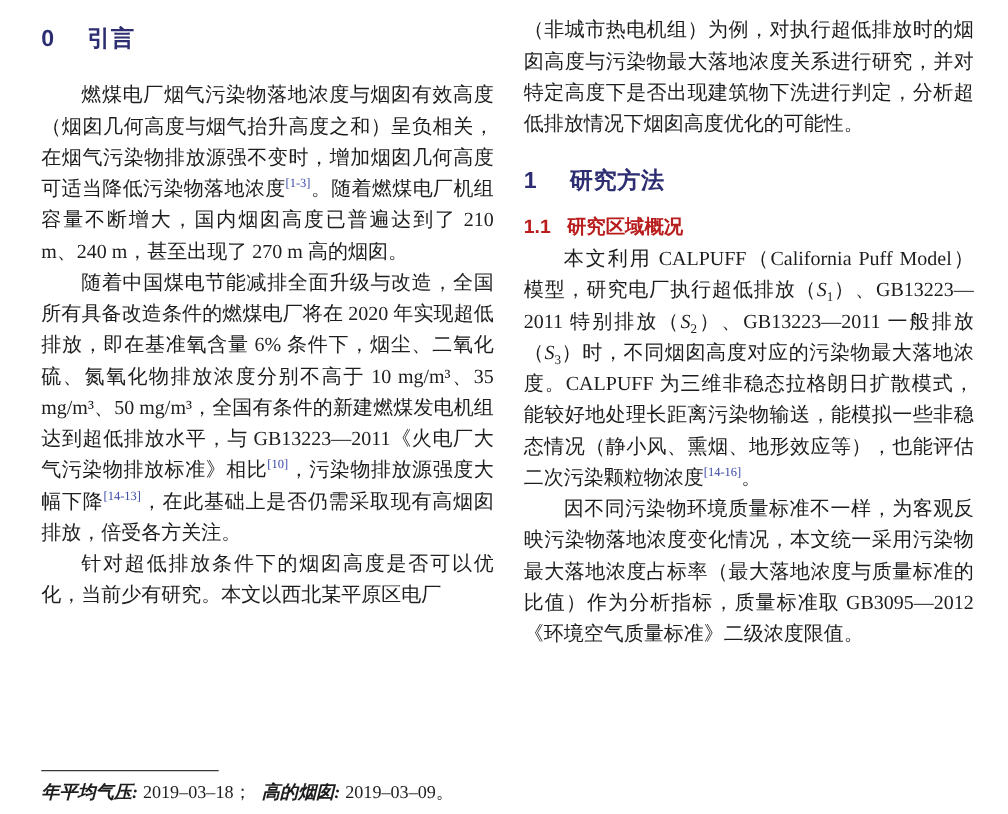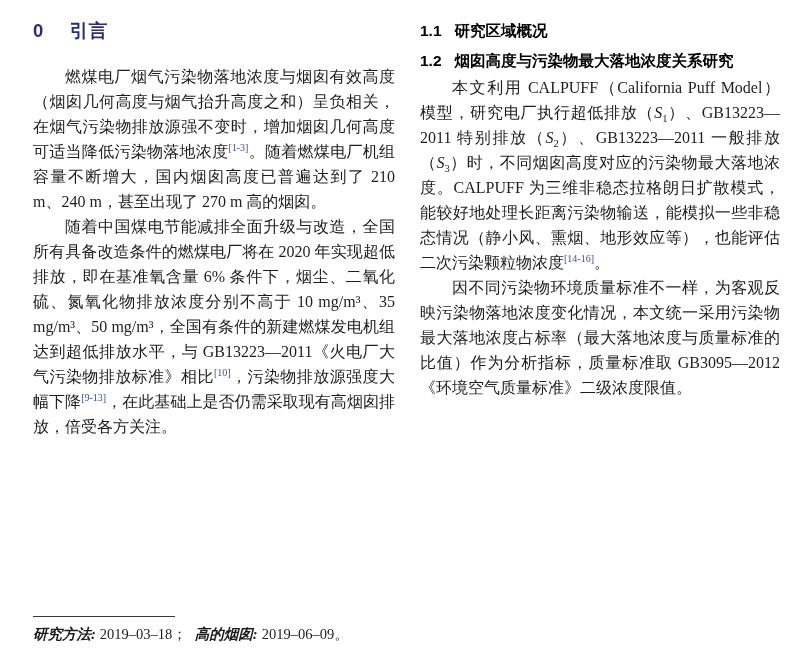--- a/index.html
+++ b/index.html
@@ -13,7 +13,6 @@
     background:#ffffff;
     font-family:"Liberation Serif","DejaVu Serif",serif;
     color:#1d1d1f;
-    justify-content:space-between;
     --heading-color:#2d2d72;
     --ref-color:#3b4aa6;
   }

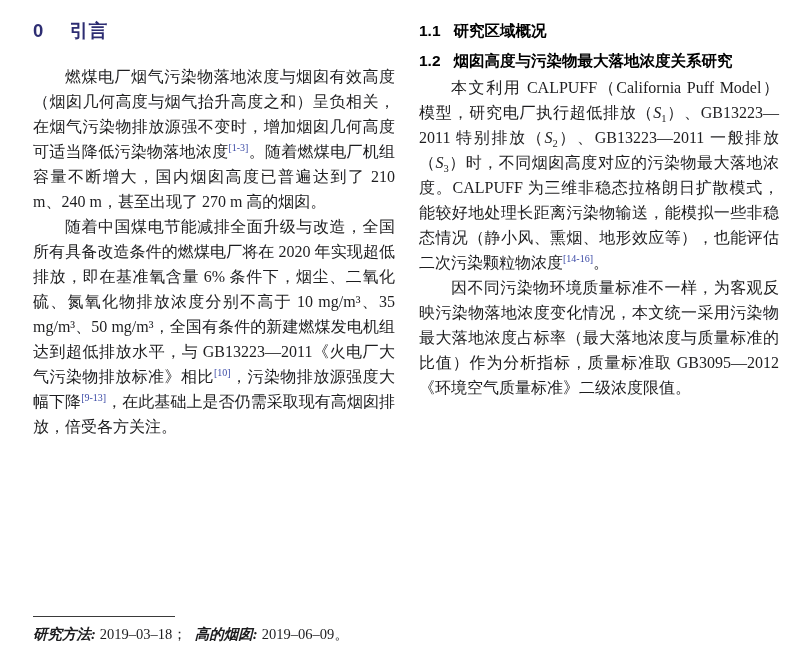--- a/index.html
+++ b/index.html
@@ -73,6 +73,9 @@
 
   <div class="col col-right">
 
+    <div>
+        <p class="body-para no-indent"><span>（非城市热电机组）为例，对执行超低排放时的烟囱高度与污染物最大落地浓度关系进行研究，并对特定高度下是否出现建筑物下洗进行判定，分析超低排放情况下烟囱高度优化的可能性。</span></p>
+      </div>
 
 
     <h3 class="sub-heading">

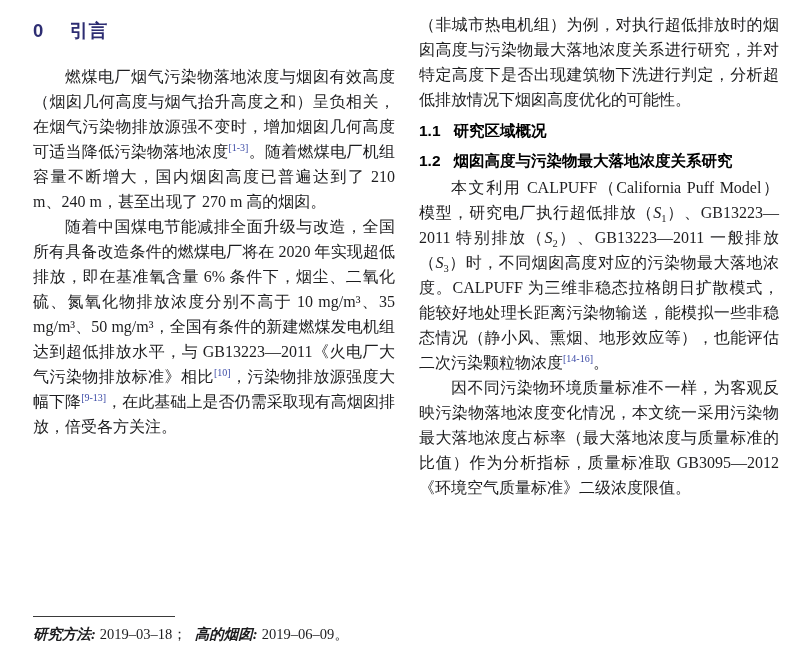--- a/index.html
+++ b/index.html
@@ -77,6 +77,9 @@
         <p class="body-para no-indent"><span>（非城市热电机组）为例，对执行超低排放时的烟囱高度与污染物最大落地浓度关系进行研究，并对特定高度下是否出现建筑物下洗进行判定，分析超低排放情况下烟囱高度优化的可能性。</span></p>
       </div>
 
+    <h2 class="sec-heading">
+      <span class="sec-num">1</span><span class="sec-title">研究方法</span>
+    </h2>
 
     <h3 class="sub-heading">
       <span class="sub-num">1.1</span><span>研究区域概况</span>

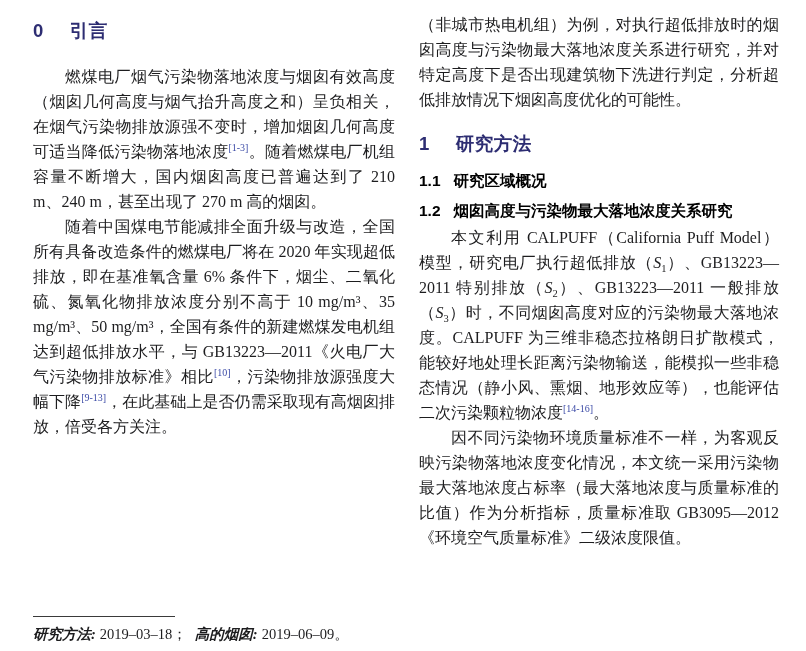--- a/index.html
+++ b/index.html
@@ -27,7 +27,7 @@
   .sec-num{display:inline-block;margin-right:26px;}
   .sub-heading{
     font-family:"Liberation Sans","DejaVu Sans",sans-serif;
-    font-size:15.5px;font-weight:700;color:#000000;
+    font-size:15.5px;font-weight:700;color:#b91c1c;
     margin:9px 0 3px 0;
   }
   .sub-num{display:inline-block;margin-right:13px;font-family:"Liberation Sans","DejaVu Sans",sans-serif;}

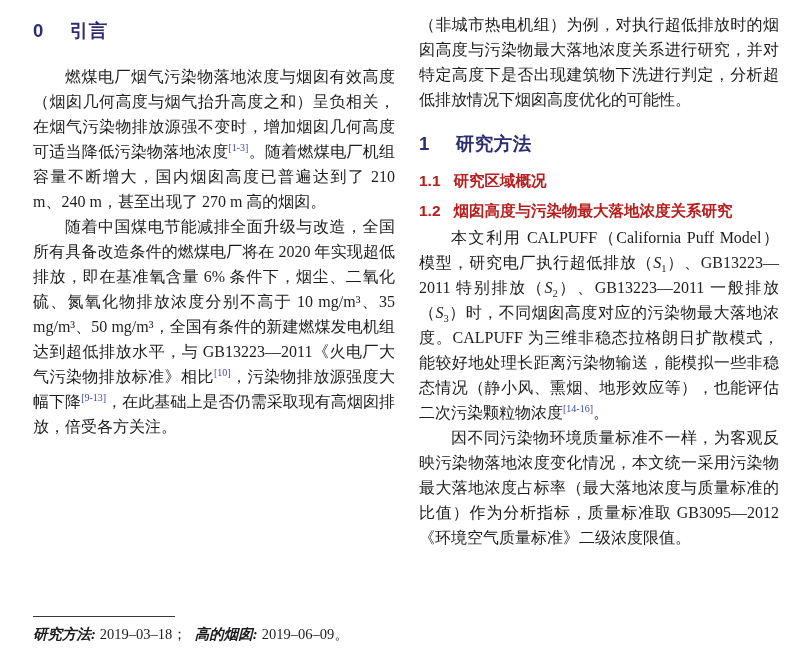--- a/index.html
+++ b/index.html
@@ -85,9 +85,6 @@
       <span class="sub-num">1.1</span><span>研究区域概况</span>
     </h3>
 
-    <h3 class="sub-heading">
-      <span class="sub-num">1.2</span><span>烟囱高度与污染物最大落地浓度关系研究</span>
-    </h3>
     <div>
         <p class="body-para"><span>本文利用 CALPUFF（California Puff Model）模型，研究电厂执行超低排放（</span><span class="var-i">S</span><sub class="var-sub">1</sub><span>）、GB13223—2011 特别排放（</span><span class="var-i">S</span><sub class="var-sub">2</sub><span>）、GB13223—2011 一般排放（</span><span class="var-i">S</span><sub class="var-sub">3</sub><span>）时，不同烟囱高度对应的污染物最大落地浓度。CALPUFF 为三维非稳态拉格朗日扩散模式，能较好地处理长距离污染物输送，能模拟一些非稳态情况（静小风、熏烟、地形效应等），也能评估二次污染颗粒物浓度</span><sup class="ref-sup">[14-16]</sup><span>。</span></p>
         <p class="body-para"><span>因不同污染物环境质量标准不一样，为客观反映污染物落地浓度变化情况，本文统一采用污染物最大落地浓度占标率（最大落地浓度与质量标准的比值）作为分析指标，质量标准取 GB3095—2012《环境空气质量标准》二级浓度限值。</span></p>

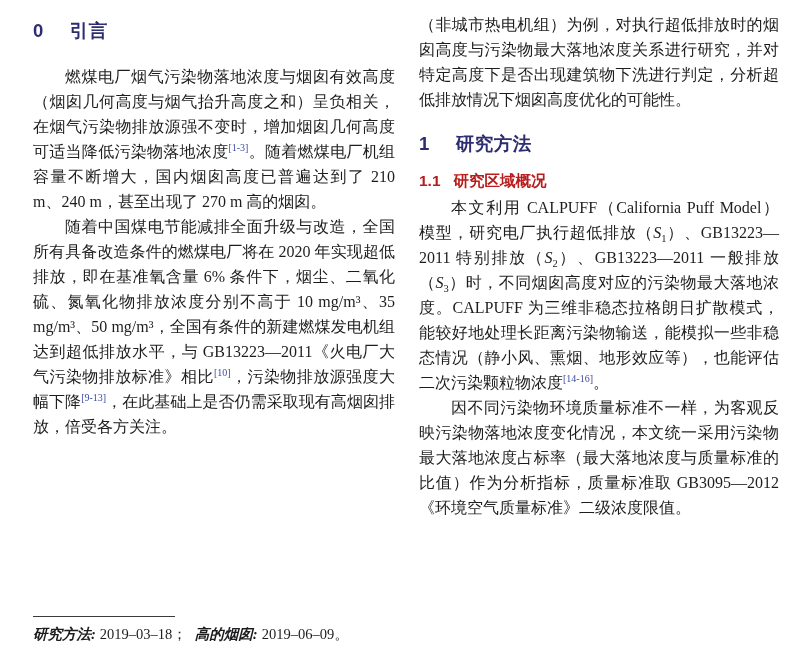--- a/index.html
+++ b/index.html
@@ -60,7 +60,7 @@
 
     <div>
         <p class="body-para"><span>燃煤电厂烟气污染物落地浓度与烟囱有效高度（烟囱几何高度与烟气抬升高度之和）呈负相关，在烟气污染物排放源强不变时，增加烟囱几何高度可适当降低污染物落地浓度</span><sup class="ref-sup">[1-3]</sup><span>。随着燃煤电厂机组容量不断增大，国内烟囱高度已普遍达到了 210 m、240 m，甚至出现了 270 m 高的烟囱。</span></p>
-        <p class="body-para"><span>随着中国煤电节能减排全面升级与改造，全国所有具备改造条件的燃煤电厂将在 2020 年实现超低排放，即在基准氧含量 6% 条件下，烟尘、二氧化硫、氮氧化物排放浓度分别不高于 10 mg/m³、35 mg/m³、50 mg/m³，全国有条件的新建燃煤发电机组达到超低排放水平，与 GB13223—2011《火电厂大气污染物排放标准》相比</span><sup class="ref-sup">[10]</sup><span>，污染物排放源强度大幅下降</span><sup class="ref-sup">[9-13]</sup><span>，在此基础上是否仍需采取现有高烟囱排放，倍受各方关注。</span></p>
+        <p class="body-para"><span>随着中国煤电节能减排全面升级与改造，全国所有具备改造条件的燃煤电厂将在 2020 年实现超低排放，即在基准氧含量 6% 条件下，烟尘、二氧化硫、氮氧化物排放浓度分别不高于 10 mg/m³、35 mg/m³、50 mg/m³，全国有条件的新建燃煤发电机组达到超低排放水平，与 GB13223—2011《火电厂大气污染物排放标准》相比</span><sup class="ref-sup">[10]</sup><span>，污染物排放源强度大幅下降</span><sup class="ref-sup">[14-13]</sup><span>，在此基础上是否仍需采取现有高烟囱排放，倍受各方关注。</span></p>
       </div>
 
     <div class="footnote">

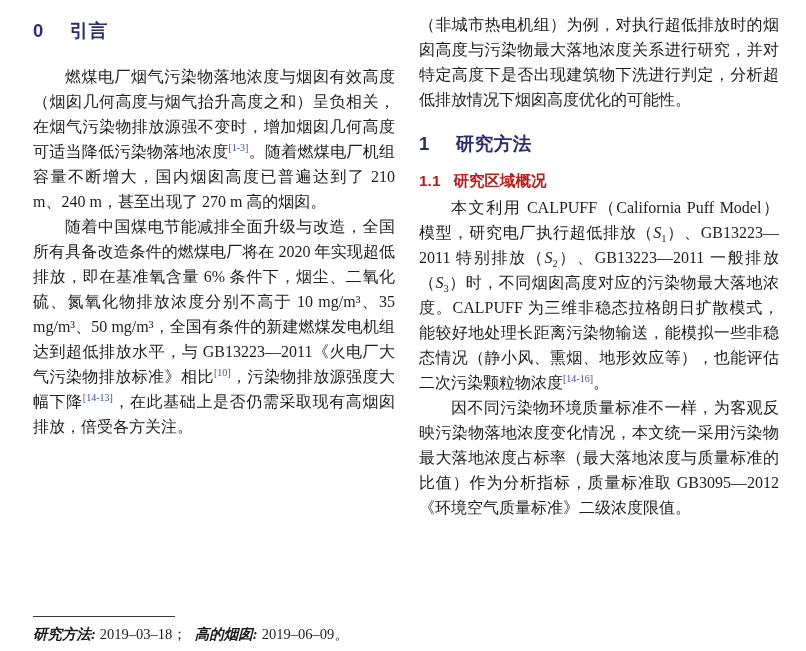--- a/index.html
+++ b/index.html
@@ -61,6 +61,7 @@
     <div>
         <p class="body-para"><span>燃煤电厂烟气污染物落地浓度与烟囱有效高度（烟囱几何高度与烟气抬升高度之和）呈负相关，在烟气污染物排放源强不变时，增加烟囱几何高度可适当降低污染物落地浓度</span><sup class="ref-sup">[1-3]</sup><span>。随着燃煤电厂机组容量不断增大，国内烟囱高度已普遍达到了 210 m、240 m，甚至出现了 270 m 高的烟囱。</span></p>
         <p class="body-para"><span>随着中国煤电节能减排全面升级与改造，全国所有具备改造条件的燃煤电厂将在 2020 年实现超低排放，即在基准氧含量 6% 条件下，烟尘、二氧化硫、氮氧化物排放浓度分别不高于 10 mg/m³、35 mg/m³、50 mg/m³，全国有条件的新建燃煤发电机组达到超低排放水平，与 GB13223—2011《火电厂大气污染物排放标准》相比</span><sup class="ref-sup">[10]</sup><span>，污染物排放源强度大幅下降</span><sup class="ref-sup">[14-13]</sup><span>，在此基础上是否仍需采取现有高烟囱排放，倍受各方关注。</span></p>
+        <p class="body-para"><span>针对超低排放条件下的烟囱高度是否可以优化，当前少有研究。本文以西北某平原区电厂</span></p>
       </div>
 
     <div class="footnote">

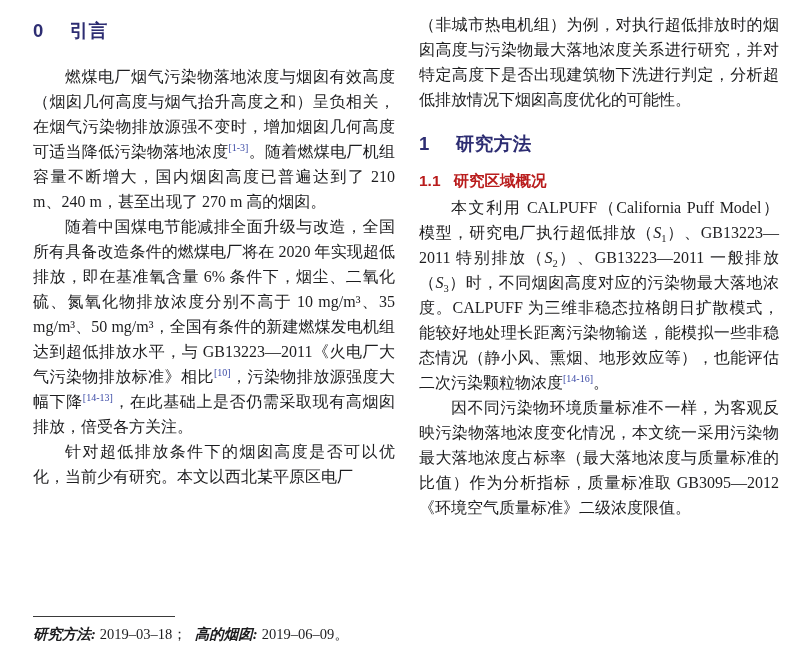--- a/index.html
+++ b/index.html
@@ -67,7 +67,7 @@
     <div class="footnote">
       <div class="footnote-rule"></div>
       <p class="footnote-text">
-        <span class="fn-label">研究方法:</span><span class="fn-date">2019–03–18；</span><span class="fn-label">高的烟囱:</span><span class="fn-date">2019–06–09。</span>
+        <span class="fn-label">年平均气压:</span><span class="fn-date">2019–03–18；</span><span class="fn-label">高的烟囱:</span><span class="fn-date">2019–06–09。</span>
       </p>
     </div>
   </div>

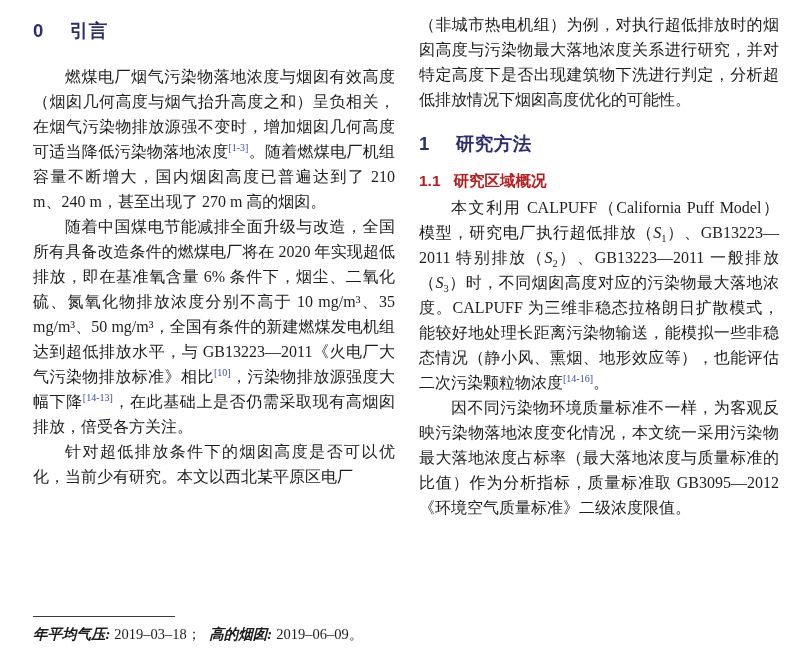--- a/index.html
+++ b/index.html
@@ -67,7 +67,7 @@
     <div class="footnote">
       <div class="footnote-rule"></div>
       <p class="footnote-text">
-        <span class="fn-label">年平均气压:</span><span class="fn-date">2019–03–18；</span><span class="fn-label">高的烟囱:</span><span class="fn-date">2019–06–09。</span>
+        <span class="fn-label">年平均气压:</span><span class="fn-date">2019–03–18；</span><span class="fn-label">高的烟囱:</span><span class="fn-date">2019–03–09。</span>
       </p>
     </div>
   </div>

